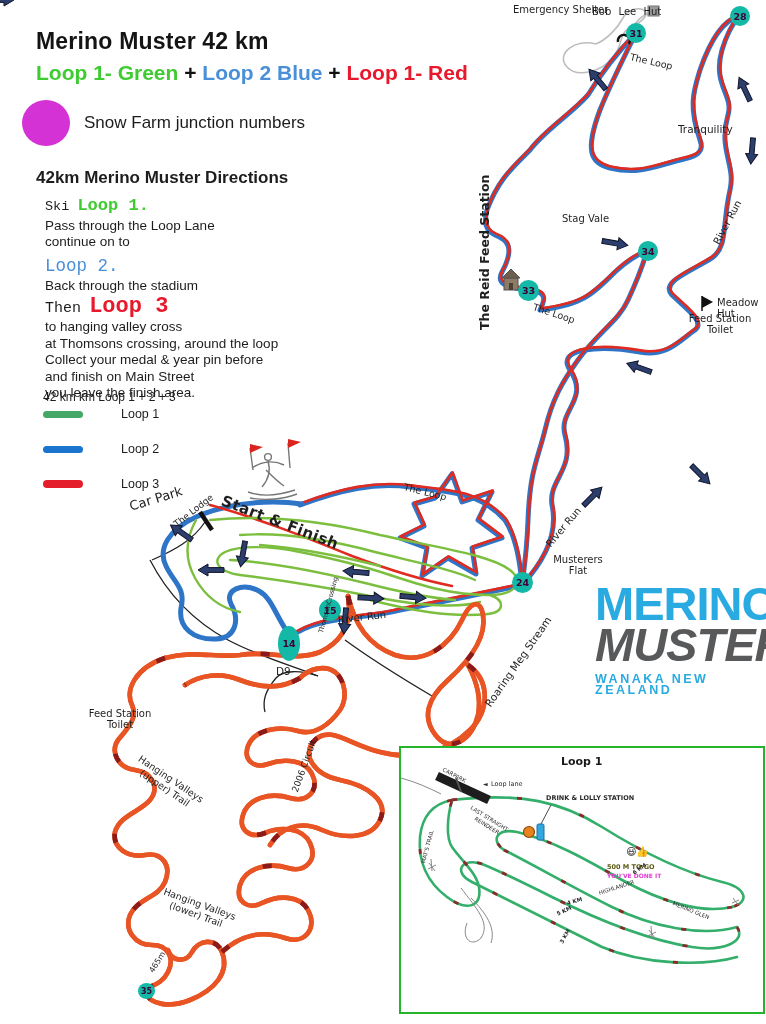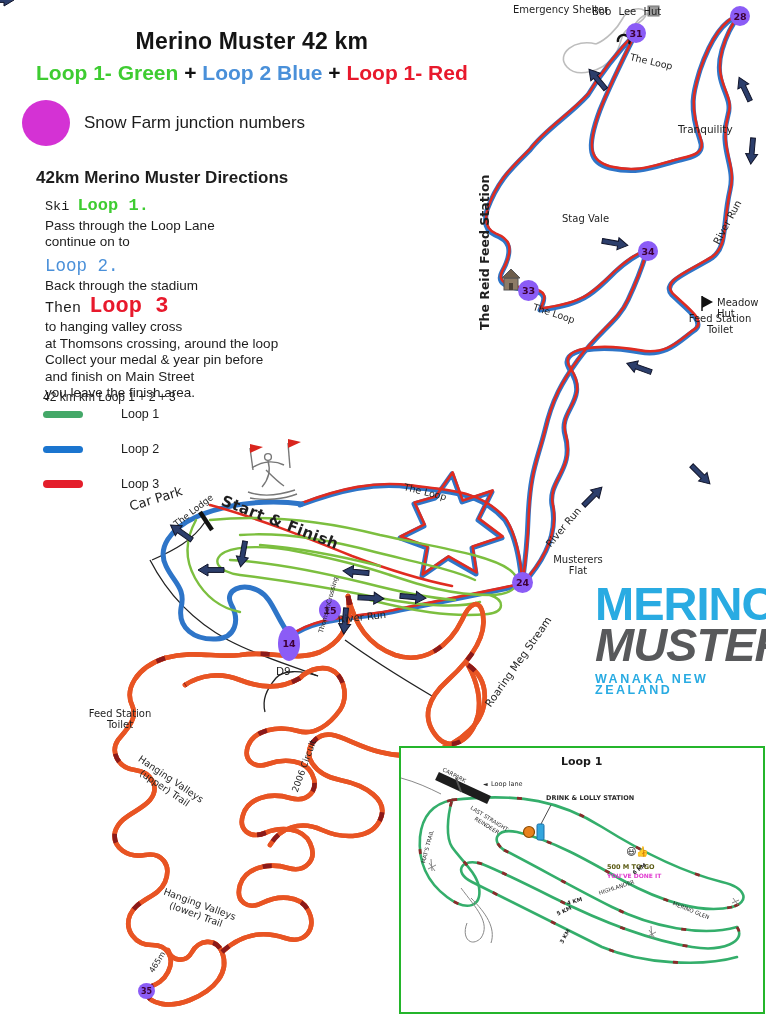--- a/index.html
+++ b/index.html
@@ -30,7 +30,7 @@
   .leg-swatch{width:40px;height:7px;border-radius:4px;}
   .leg-lbl{font-size:12.5px;}
   
-  .jc{position:absolute;border-radius:50%;background:#8b5cf6;display:flex;align-items:center;
+  .jc{position:absolute;border-radius:50%;background:#14b8a6;display:flex;align-items:center;
       justify-content:center;color:#3d0035;font-weight:700;font-size:9.5px;}
   
   .lbl{position:absolute;color:#1f1f1f;font-size:10px;line-height:1.12;white-space:pre-line;

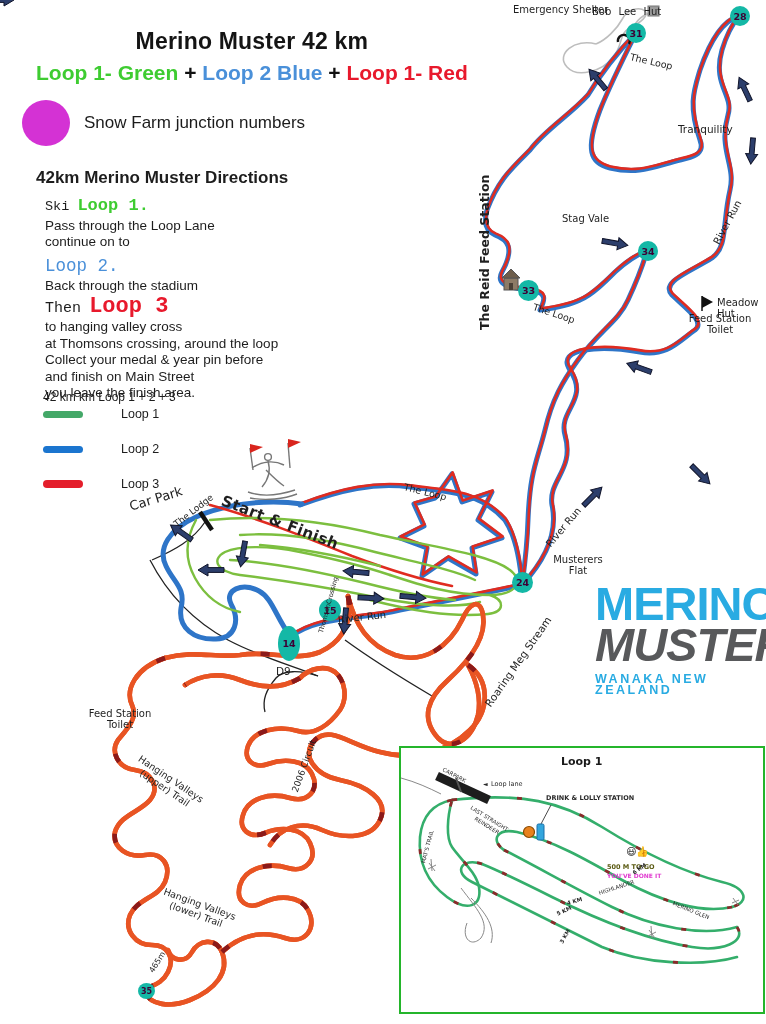--- a/index.html
+++ b/index.html
@@ -8,7 +8,7 @@
   .map-svg{position:absolute;left:0;top:0;}
   
   .hdr{position:absolute;left:36px;top:28px;font-family:"Liberation Sans",sans-serif;}
-  .hdr-title{font-size:23px;font-weight:600;color:#141414;letter-spacing:.2px;text-align:center;}
+  .hdr-title{font-size:23px;font-weight:600;color:#141414;letter-spacing:.2px;}
   .hdr-loops{font-size:21px;font-weight:700;margin-top:6px;}
   .c-green{color:#3ecc31;} .c-blue{color:#4a90d9;font-weight:600;} .c-red{color:#e8192c;}
   .c-plus{color:#111;}

